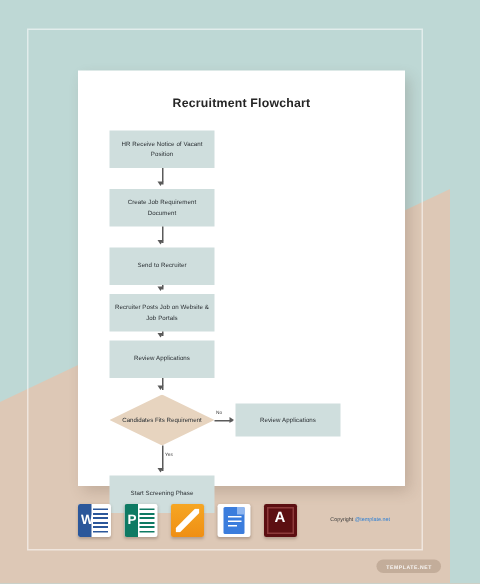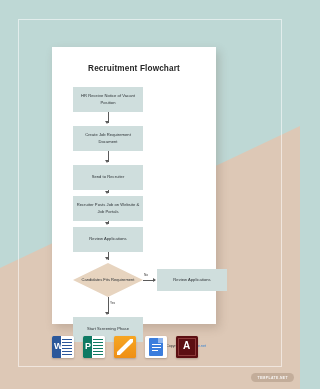--- a/index.html
+++ b/index.html
@@ -25,7 +25,7 @@
 
   
   .paper{
-    position:absolute;left:52px;top:47px;width:164px;height:277px;
+    position:absolute;left:52px;top:47px;width:218px;height:277px;
     background:#ffffff;
     box-shadow:3px 4px 9px rgba(90,70,55,.22);
   }

